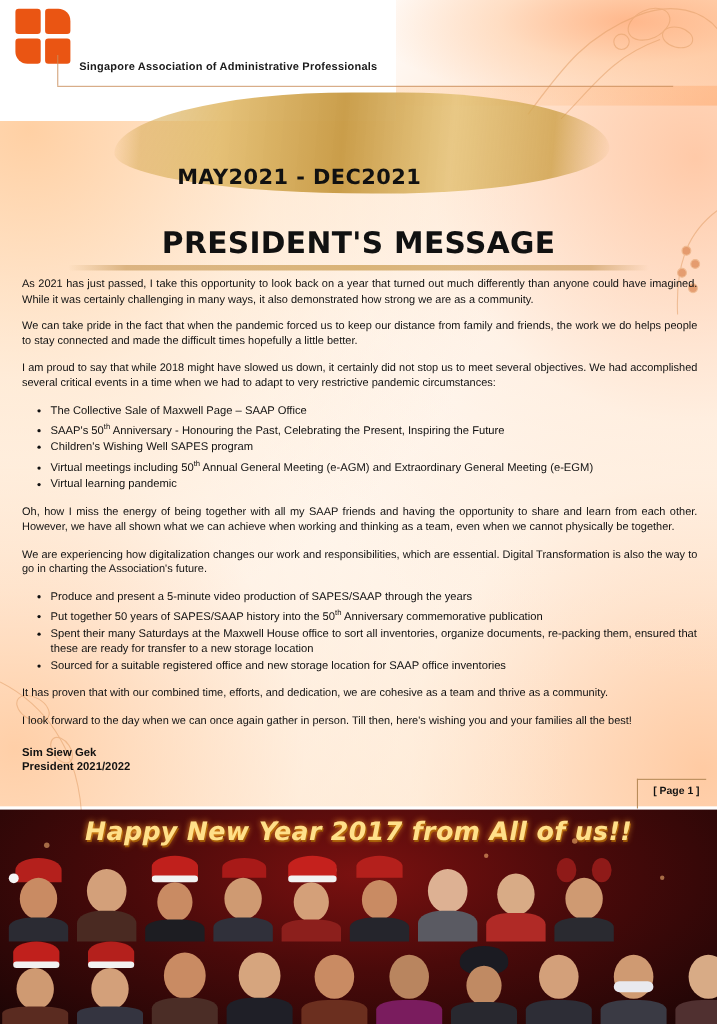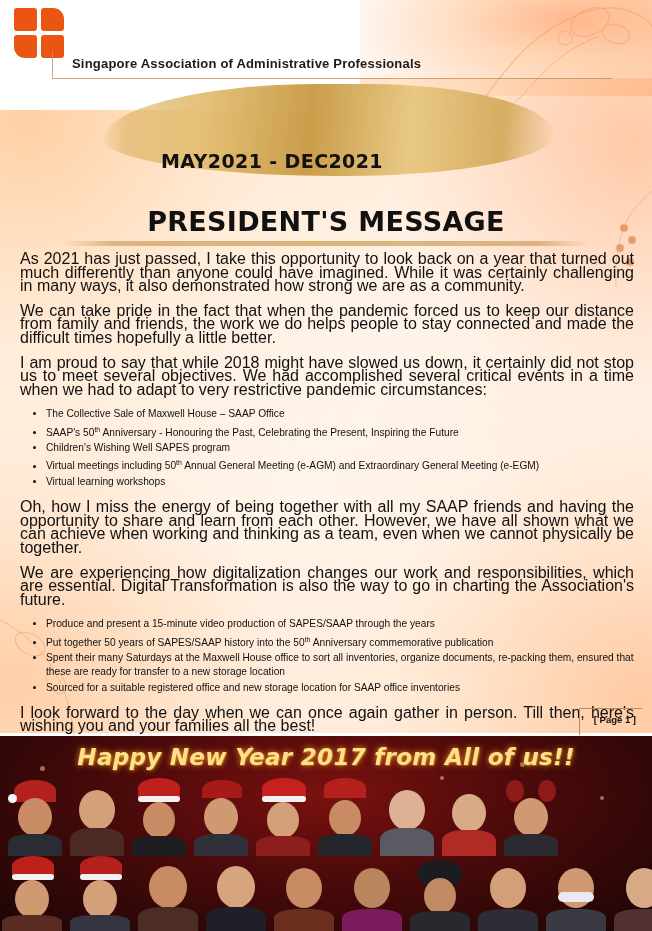--- a/index.html
+++ b/index.html
@@ -71,7 +71,7 @@
   .org-name {
     position: absolute;
     left: 72px; top: 56px;
-    font-size: 13px;
+    font-size: 10px;
     font-weight: bold;
     color: #1b1b1b;
     letter-spacing: 0.2px;

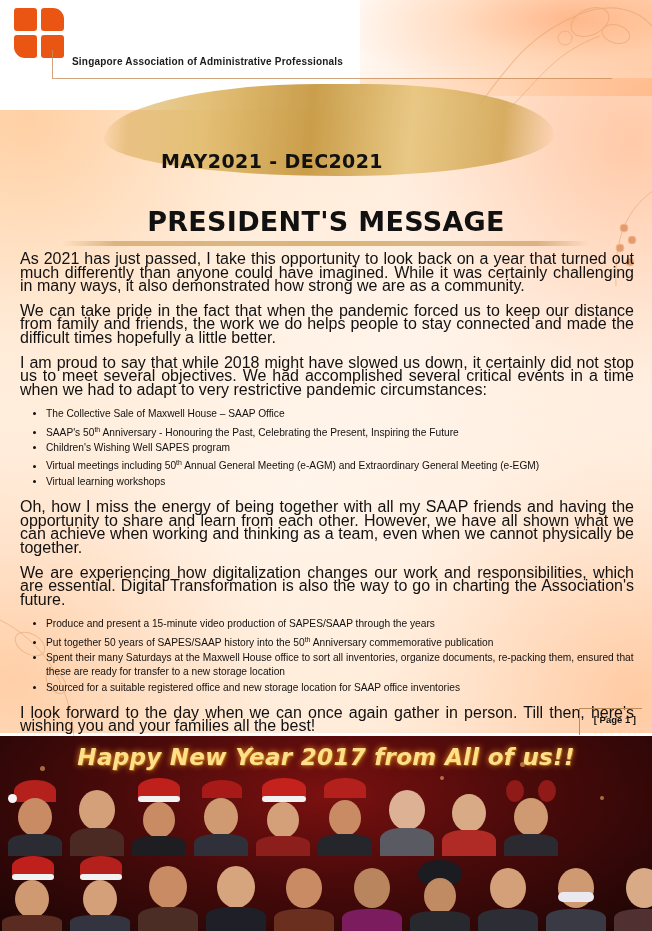--- a/index.html
+++ b/index.html
@@ -168,7 +168,7 @@
     margin-bottom: 12px;
   }
   .para {
-    font-size: 16px;
+    font-size: 10px;
     line-height: 13.6px;
     text-align: justify;
     margin-bottom: 11px;

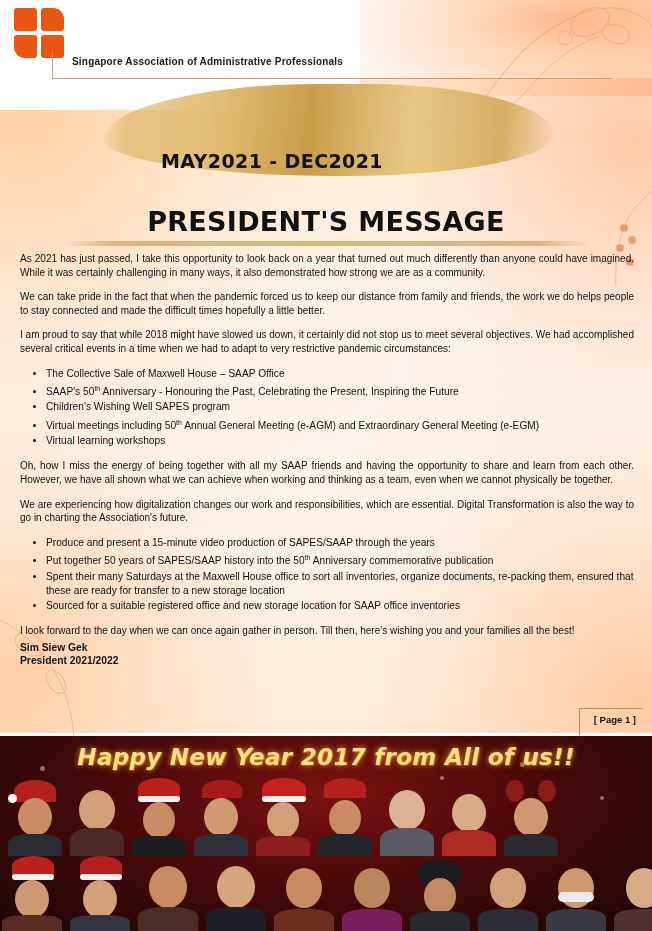--- a/index.html
+++ b/index.html
@@ -330,7 +330,7 @@
     <div class="para">I am proud to say that while 2018 might have slowed us down, it certainly did not stop us to meet several objectives. We had accomplished several critical events in a time when we had to adapt to very restrictive pandemic circumstances:</div>
 
     <ul class="bullets">
-      <li>The Collective Sale of Maxwell House – SAAP Office</li>
+      <li>The Collective Sale of Maxwell Page – SAAP Office</li>
       <li>SAAP's 50<sup>th</sup>  Anniversary - Honouring the Past, Celebrating the Present, Inspiring the Future</li>
       <li>Children's Wishing Well SAPES program</li>
       <li>Virtual meetings  including  50<sup>th</sup>  Annual General Meeting (e-AGM) and Extraordinary General Meeting (e-EGM)</li>

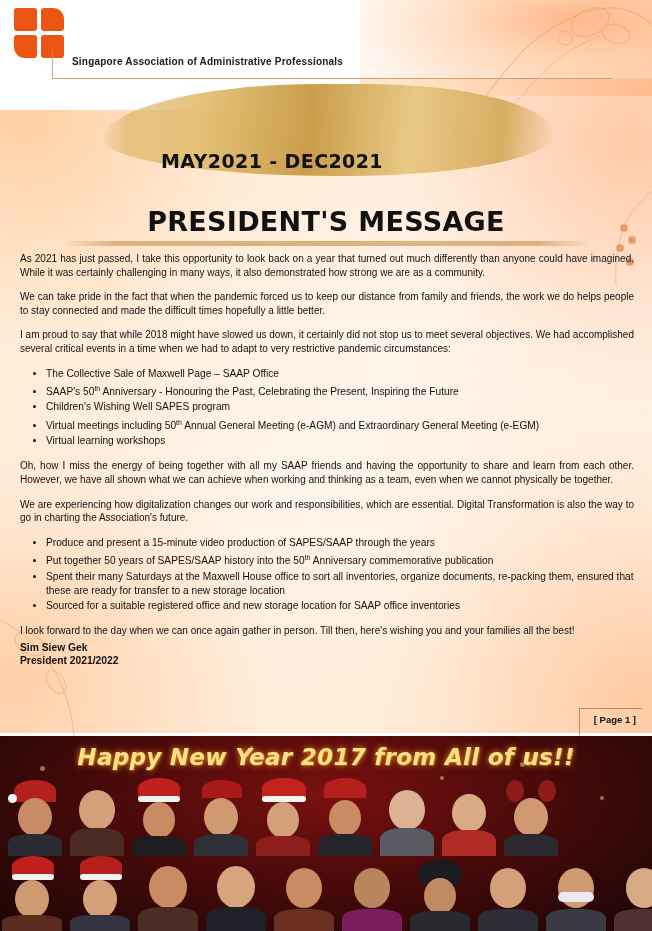--- a/index.html
+++ b/index.html
@@ -334,7 +334,7 @@
       <li>SAAP's 50<sup>th</sup>  Anniversary - Honouring the Past, Celebrating the Present, Inspiring the Future</li>
       <li>Children's Wishing Well SAPES program</li>
       <li>Virtual meetings  including  50<sup>th</sup>  Annual General Meeting (e-AGM) and Extraordinary General Meeting (e-EGM)</li>
-      <li>Virtual learning workshops</li>
+      <li>Virtual learning pandemic</li>
     </ul>
 
     <div class="para">Oh, how I miss the energy of being together with all my SAAP friends and having the opportunity to share and learn from each other. However, we have all shown what we can achieve when working and thinking as a team, even when we cannot physically be together.</div>

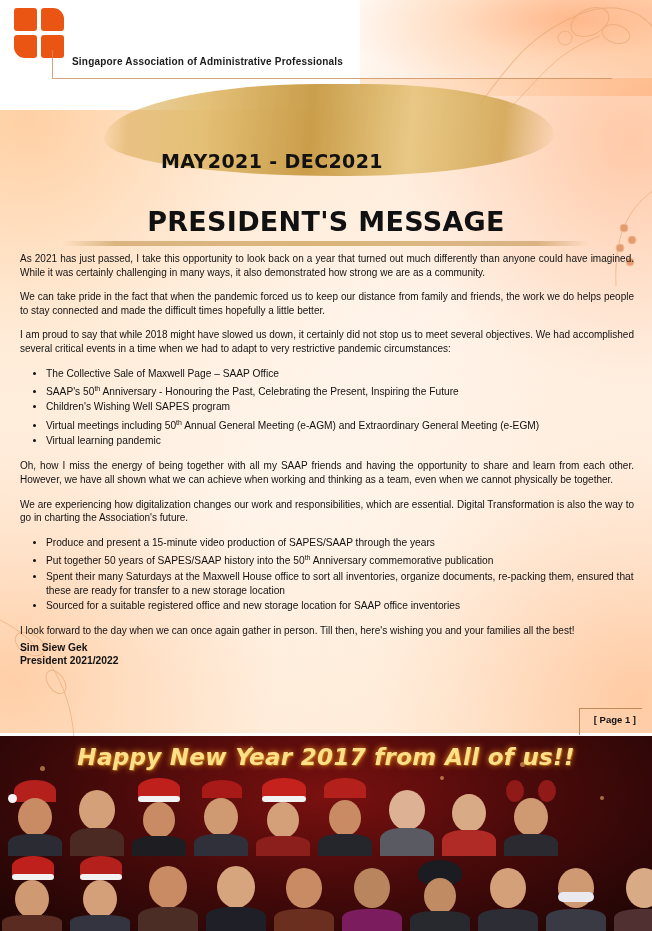--- a/index.html
+++ b/index.html
@@ -341,7 +341,7 @@
     <div class="para">We are experiencing how digitalization changes our work and responsibilities, which are essential. Digital Transformation is also the way to go in charting the Association's future.</div>
 
     <ul class="bullets">
-      <li>Produce and present a 15-minute video production of SAPES/SAAP through the years</li>
+      <li>Produce and present a 5-minute video production of SAPES/SAAP through the years</li>
       <li>Put together 50 years of SAPES/SAAP history into the  50<sup>th</sup>  Anniversary commemorative publication</li>
       <li>Spent their many Saturdays at the Maxwell House office to sort all inventories, organize documents, re-packing them, ensured that these are ready for transfer to a new storage location</li>
       <li>Sourced for a suitable registered office and new storage location for SAAP office inventories</li>

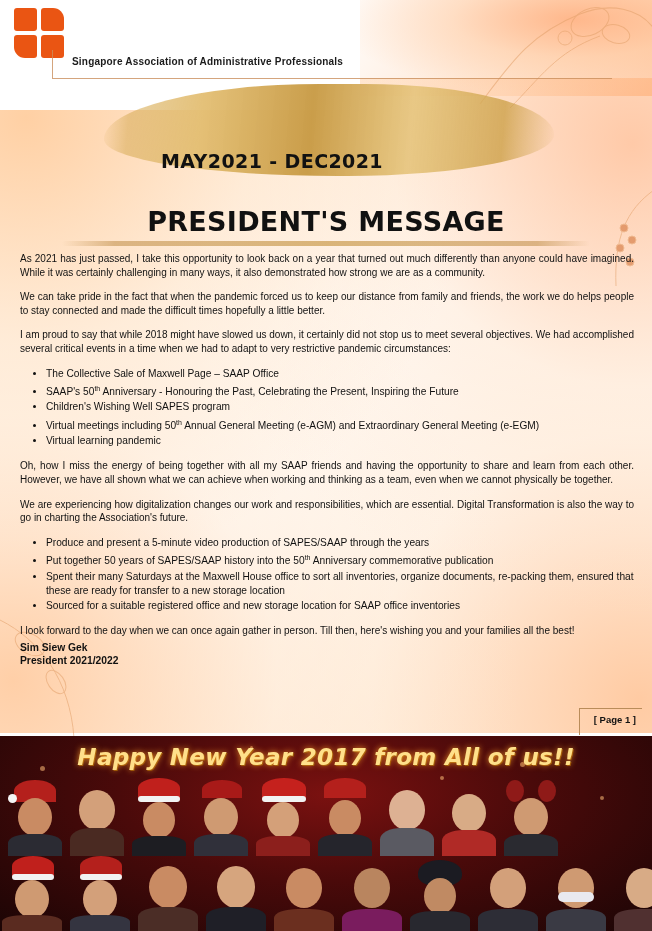--- a/index.html
+++ b/index.html
@@ -347,6 +347,7 @@
       <li>Sourced for a suitable registered office and new storage location for SAAP office inventories</li>
     </ul>
 
+    <div class="para">It has proven that with our combined time, efforts, and dedication, we are cohesive as a team and thrive as a community.</div>
     <div class="para" style="margin-bottom:3px;">I look forward to the day when we can once again gather in person. Till then, here's wishing you and your families all the best!</div>
 
     <div class="sign-name">Sim Siew Gek</div>

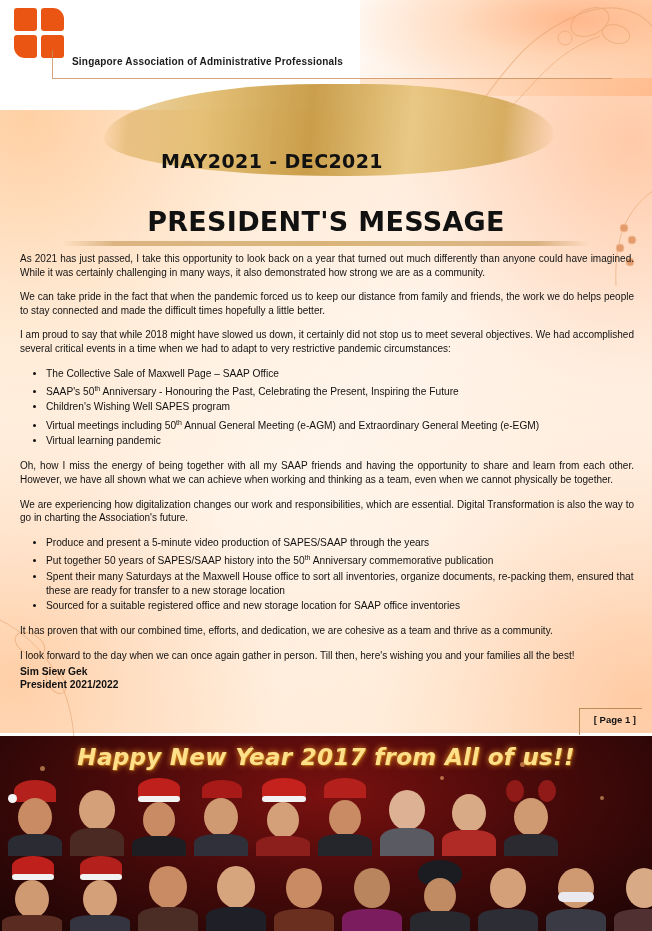--- a/index.html
+++ b/index.html
@@ -348,7 +348,7 @@
     </ul>
 
     <div class="para">It has proven that with our combined time, efforts, and dedication, we are cohesive as a team and thrive as a community.</div>
-    <div class="para" style="margin-bottom:3px;">I look forward to the day when we can once again gather in person. Till then, here's wishing you and your families all the best!</div>
+    <div class="para" style="margin-bottom:16px;">I look forward to the day when we can once again gather in person. Till then, here's wishing you and your families all the best!</div>
 
     <div class="sign-name">Sim Siew Gek</div>
     <div class="sign-role">President 2021/2022</div>

